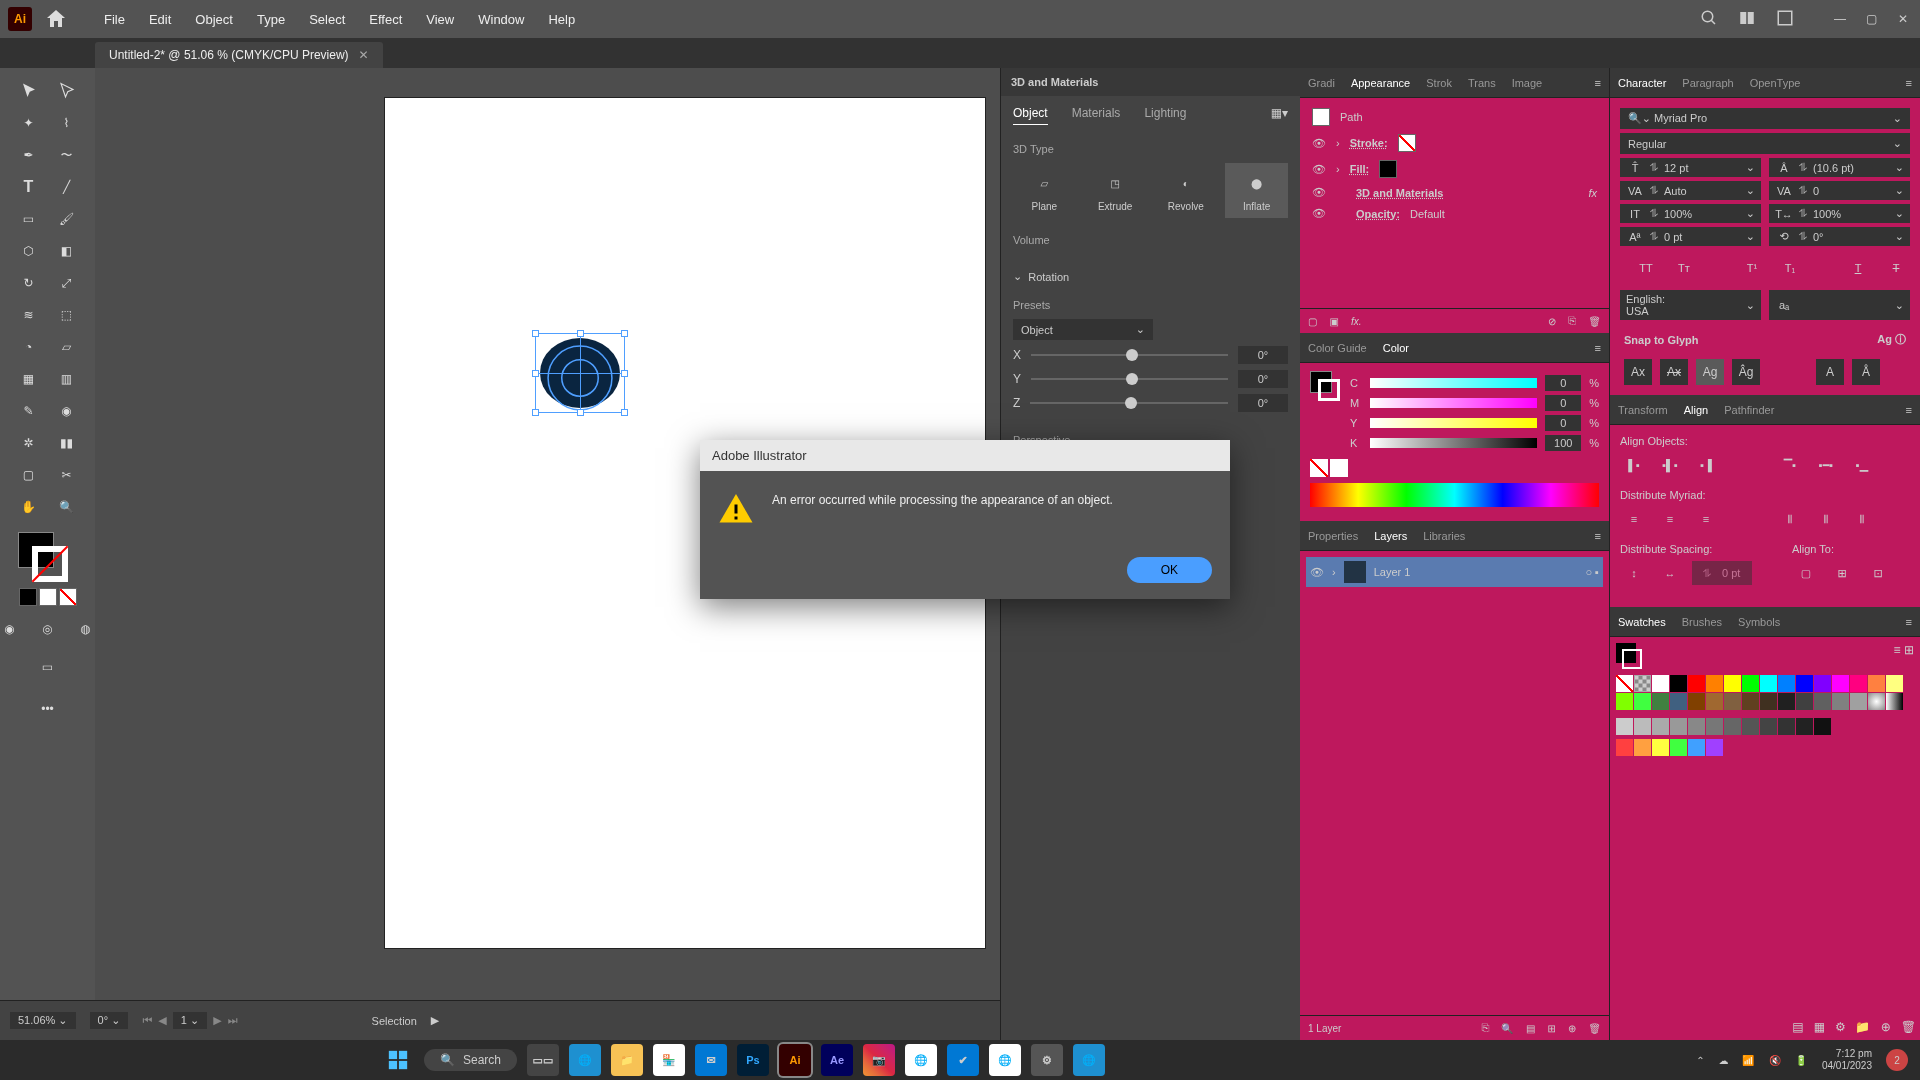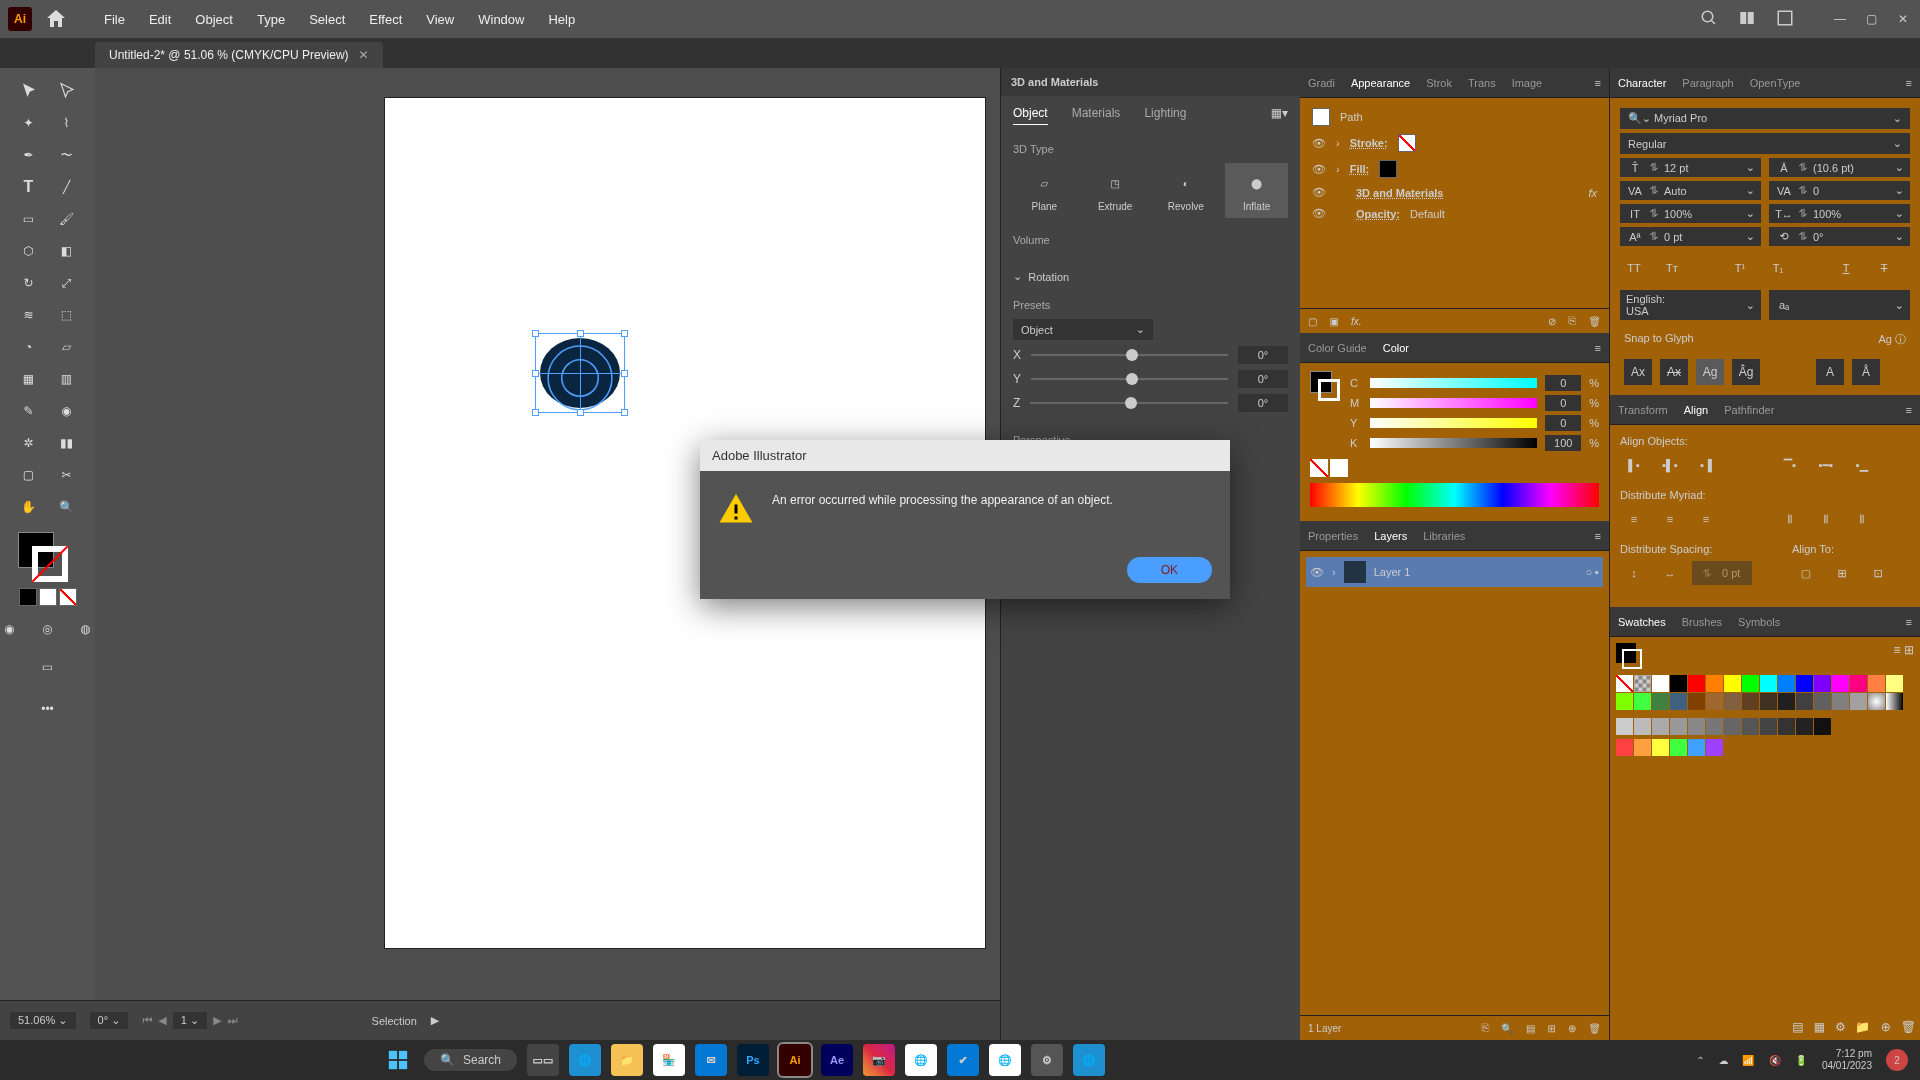--- a/index.html
+++ b/index.html
@@ -54,7 +54,7 @@
 .collapse-hdr { padding: 8px 12px; font-size: 11px; color: #ccc; cursor: pointer; display:flex; align-items:center; gap:6px; }
 .share-fb { padding: 10px 12px; font-size: 11px; text-decoration: underline; display:flex; align-items:center; gap:6px; }
 
-.right-panels { width: 620px; background: #a16207; display: flex; }
+.right-panels { width: 620px; background: #be185d; display: flex; }
 .mid-col { width: 310px; border-right: 1px solid #222; display: flex; flex-direction: column; }
 .far-col { width: 310px; display: flex; flex-direction: column; }
 .ptabs { display: flex; background: #383838; border-bottom: 1px solid #222; height: 30px; align-items: center; padding: 0 8px; gap: 16px; font-size: 11px; }

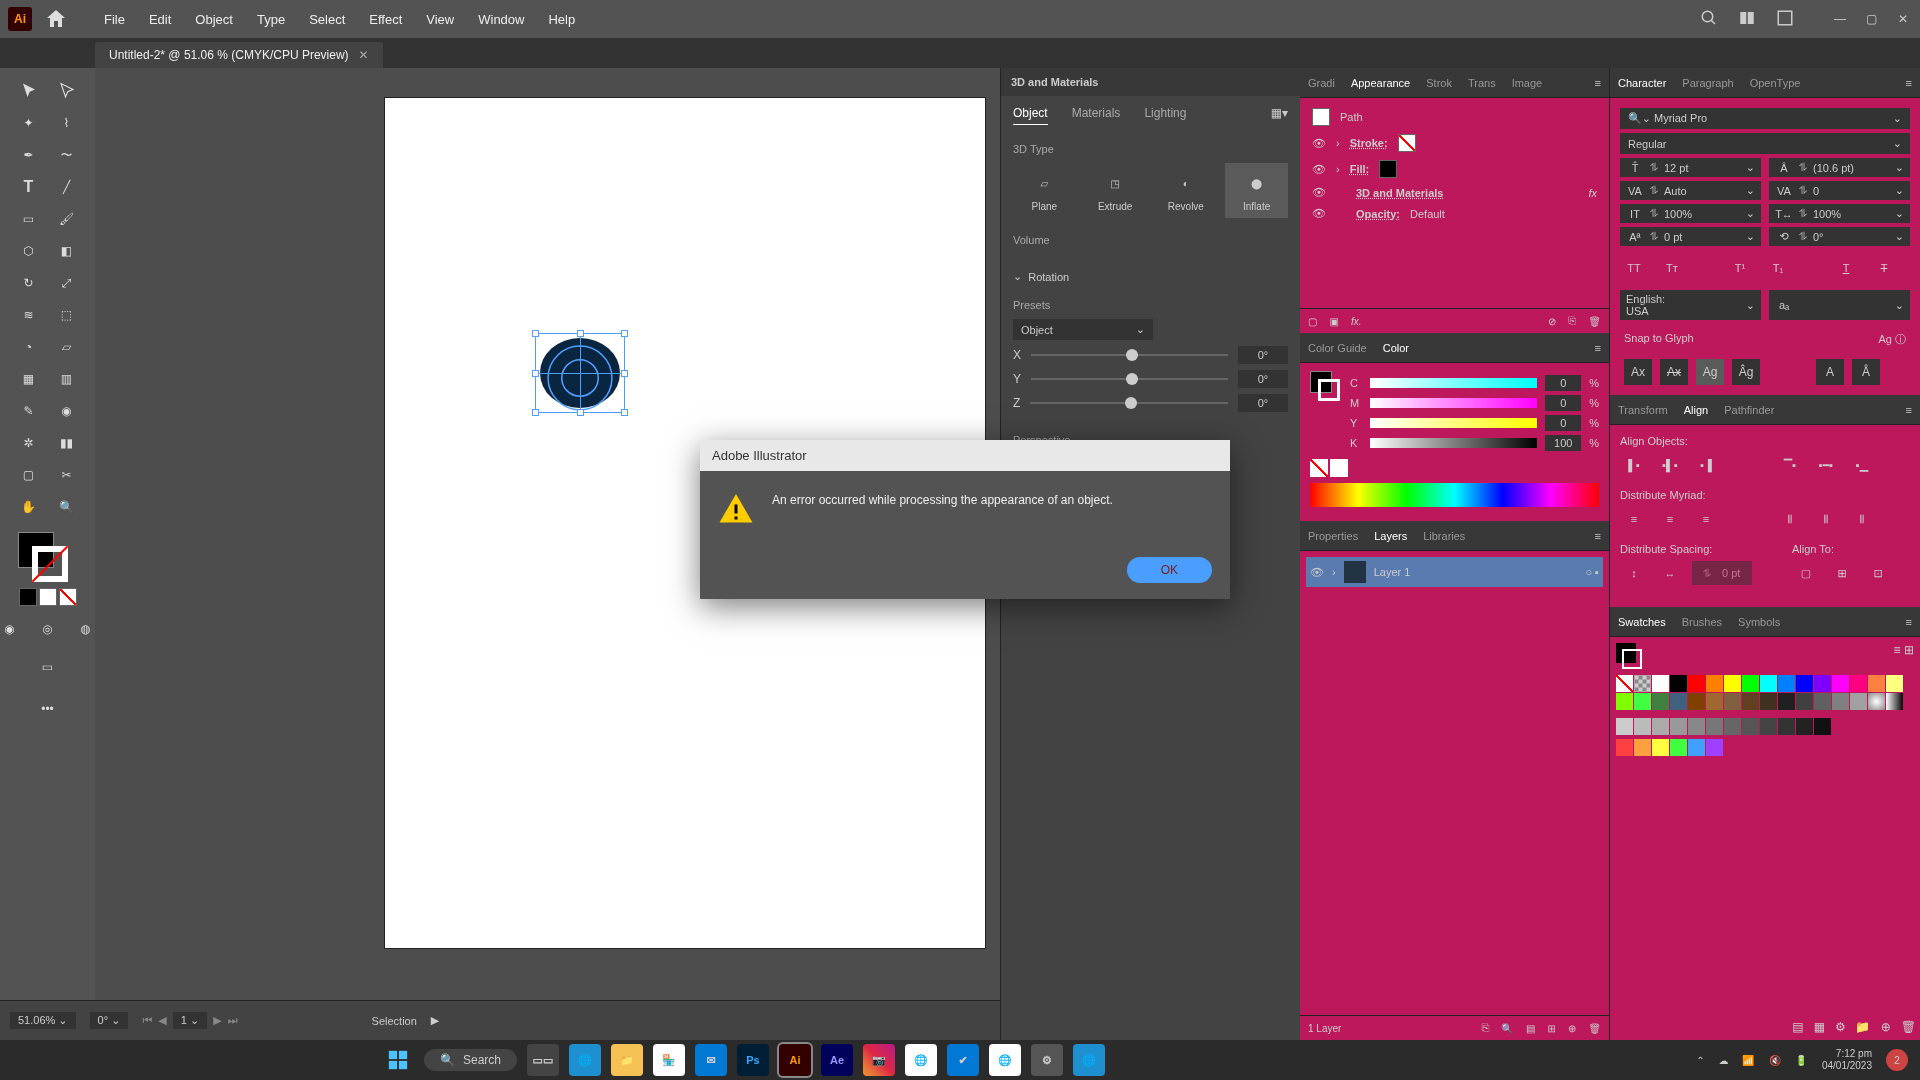--- a/index.html
+++ b/index.html
@@ -82,7 +82,7 @@
 .char-row { display: flex; gap: 8px; margin: 4px 0; }
 .char-field { flex: 1; display: flex; align-items: center; gap: 6px; background: #333; padding: 3px 6px; }
 .char-field span:first-child{width:18px;text-align:center;}
-.char-icons { display: flex; gap: 18px; padding: 8px 4px; }
+.char-icons { display: flex; gap: 18px; padding: 8px 4px; margin-left: 12px; }
 .ci { width: 20px; height: 20px; display: flex; align-items: center; justify-content: center; }
 .snap-row { padding: 8px 4px; display:flex; justify-content:space-between; align-items:flex-start;}
 .glyph-btns { display: flex; gap: 8px; padding: 4px; }

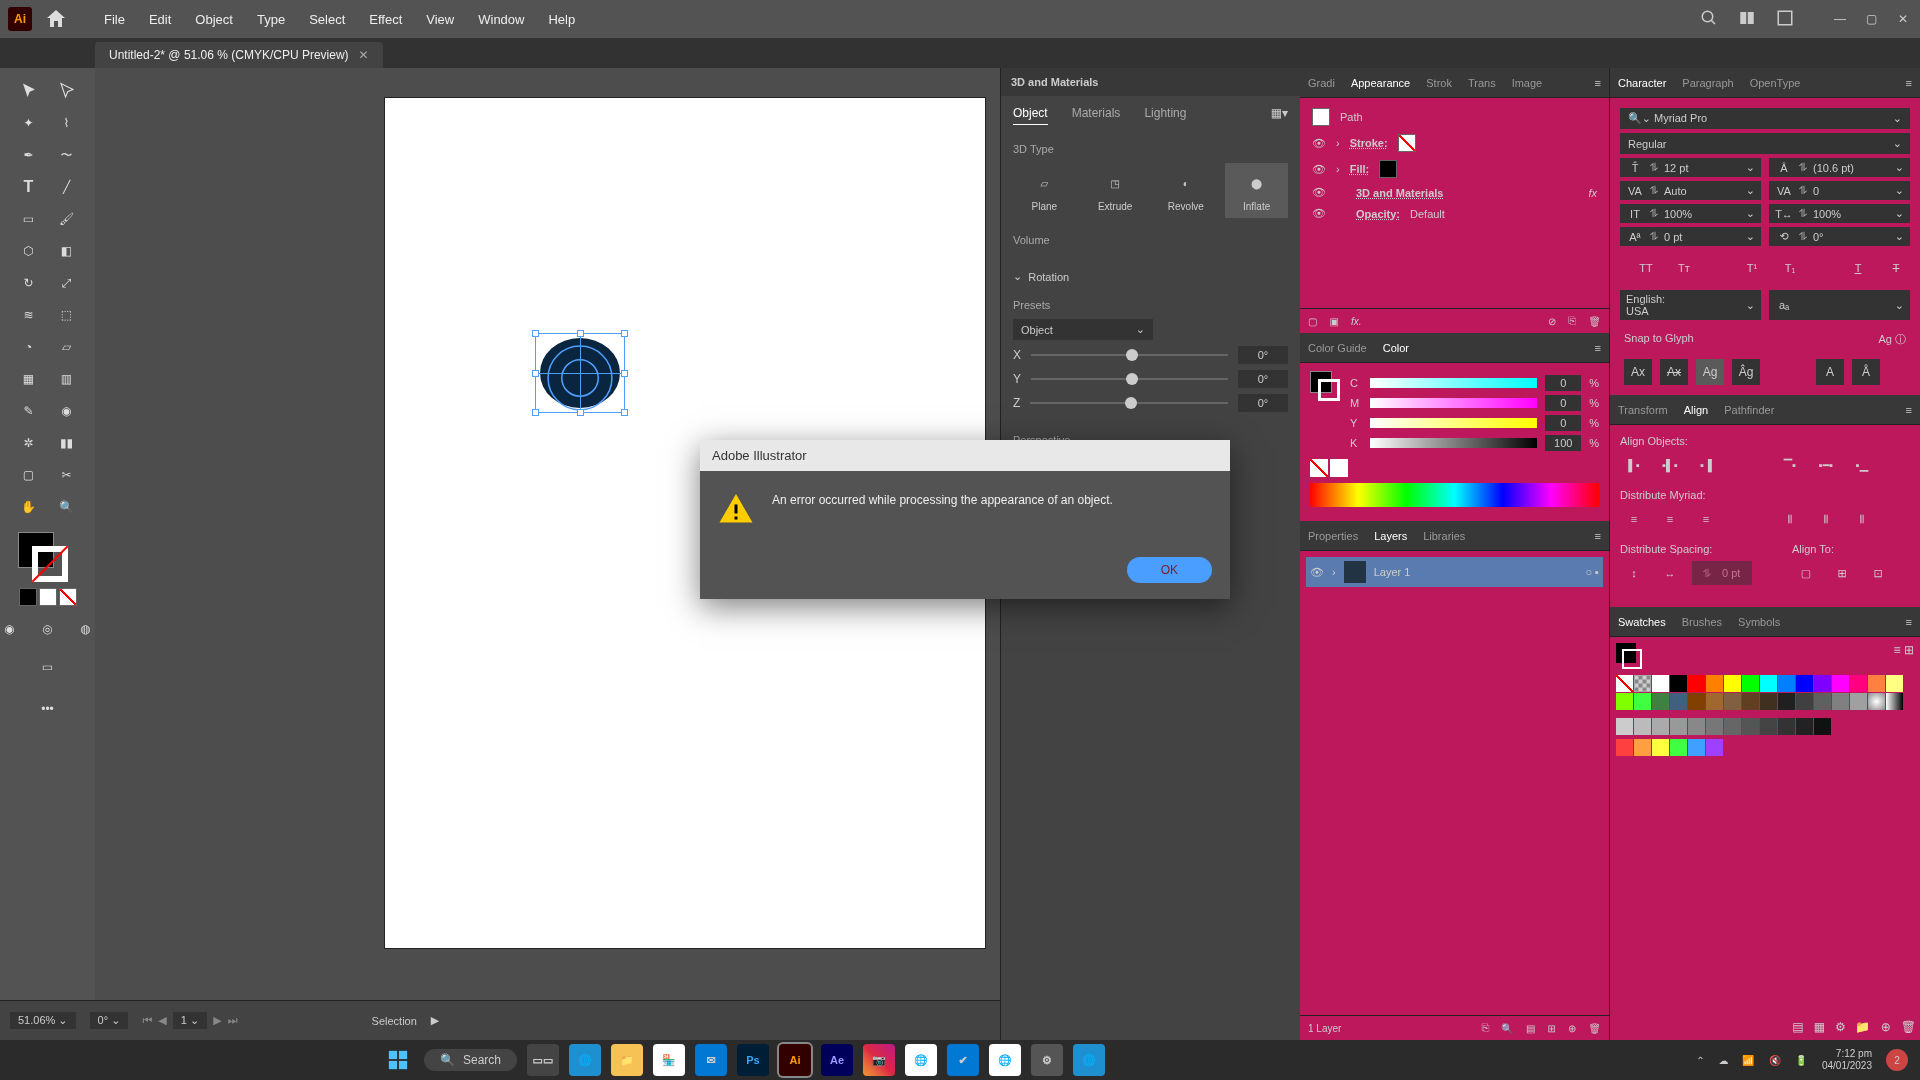--- a/index.html
+++ b/index.html
@@ -84,7 +84,7 @@
 .char-field span:first-child{width:18px;text-align:center;}
 .char-icons { display: flex; gap: 18px; padding: 8px 4px; margin-left: 12px; }
 .ci { width: 20px; height: 20px; display: flex; align-items: center; justify-content: center; }
-.snap-row { padding: 8px 4px; display:flex; justify-content:space-between; align-items:flex-start;}
+.snap-row { padding: 8px 4px; display:flex; justify-content:space-between; align-items:center;font-weight:bold;}
 .glyph-btns { display: flex; gap: 8px; padding: 4px; }
 .gb { width: 28px; height: 26px; background: #333; display: flex; align-items: center; justify-content: center; font-size: 12px;}
 .gb.sel{background:#5a5a5a;}

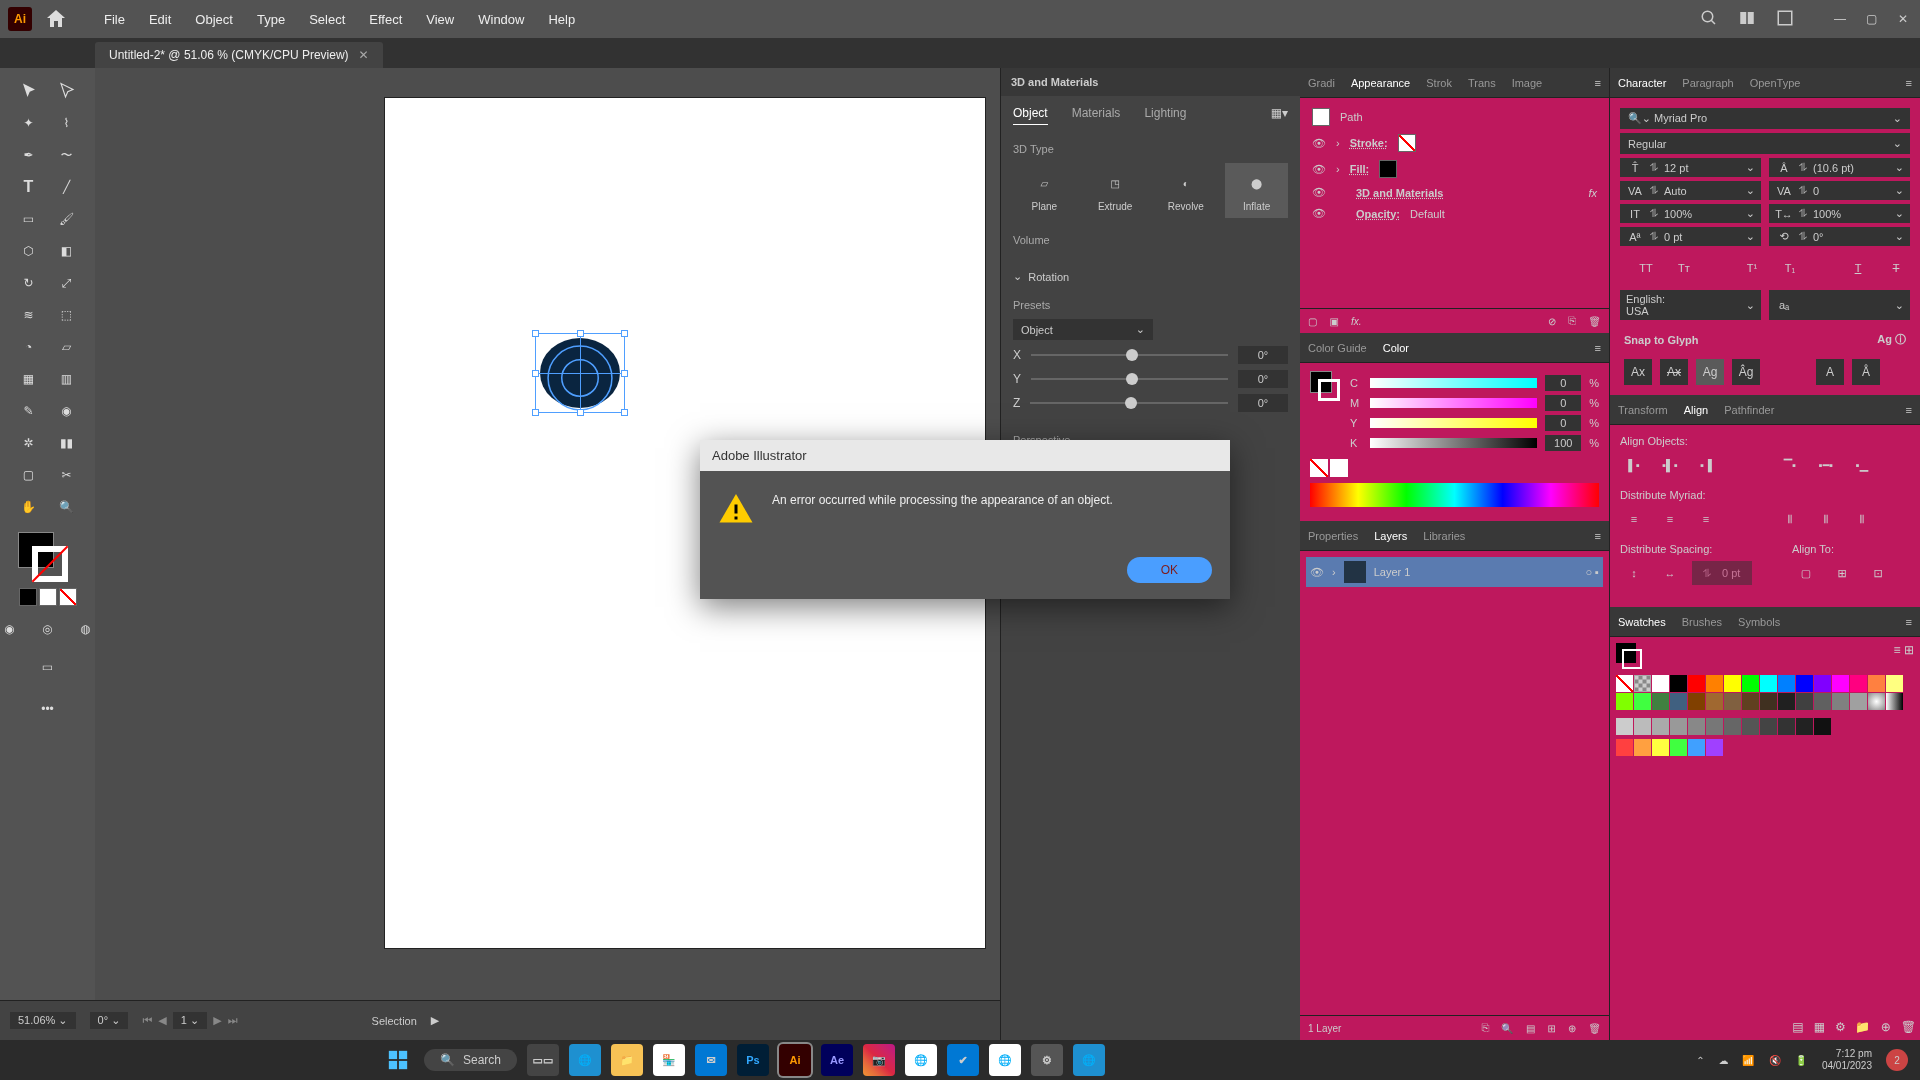--- a/index.html
+++ b/index.html
@@ -117,7 +117,7 @@
 .warn-icon { width: 36px; height: 36px; }
 .dlg-msg { color: #eee; font-size: 12px; flex: 1; padding-top: 2px; }
 .dlg-btns { padding: 10px 18px 16px; text-align: right; }
-.ok-btn { background: #4a9eff; color: #7f1d1d; border: none; padding: 6px 34px; border-radius: 14px; font-size: 12px; cursor: pointer; }
+.ok-btn { background: #4a9eff; color: #000000; border: none; padding: 6px 34px; border-radius: 14px; font-size: 12px; cursor: pointer; }
 </style>
 </head>
 <body>

